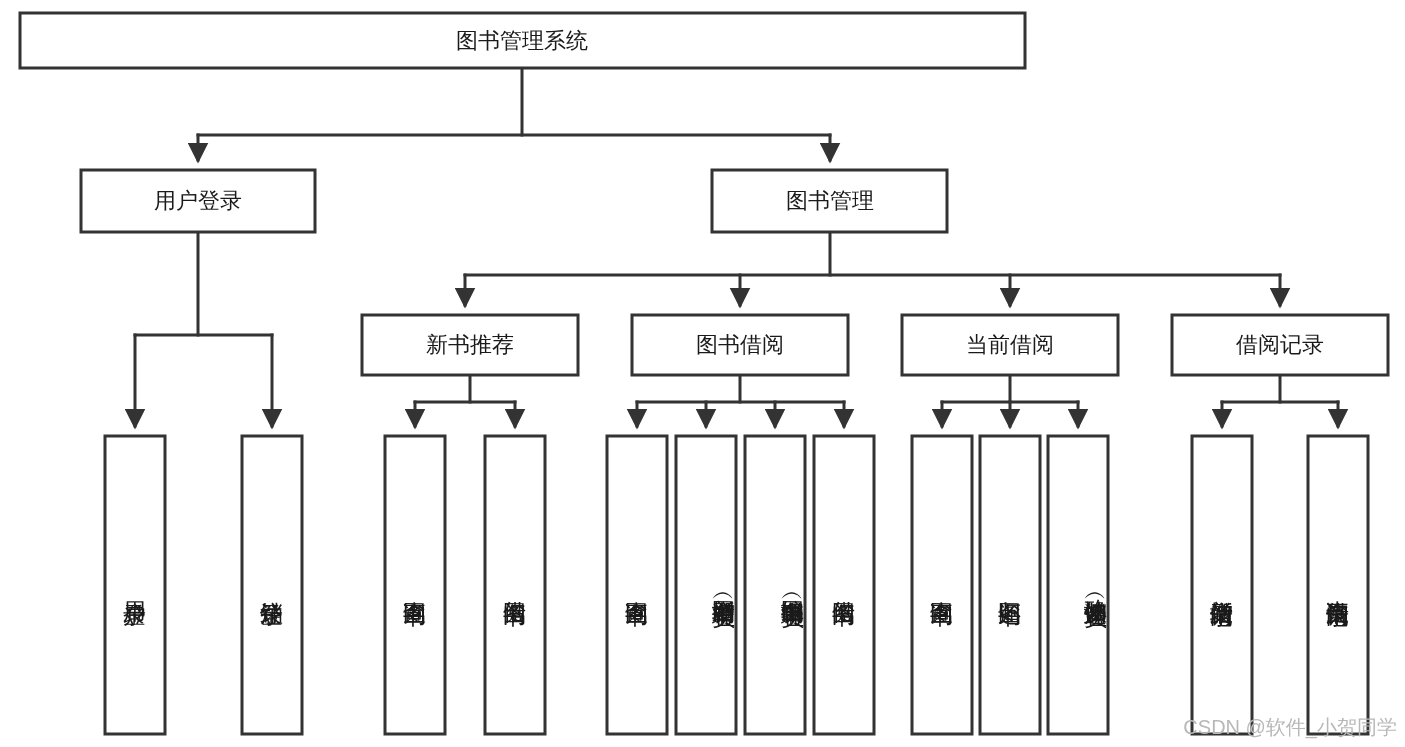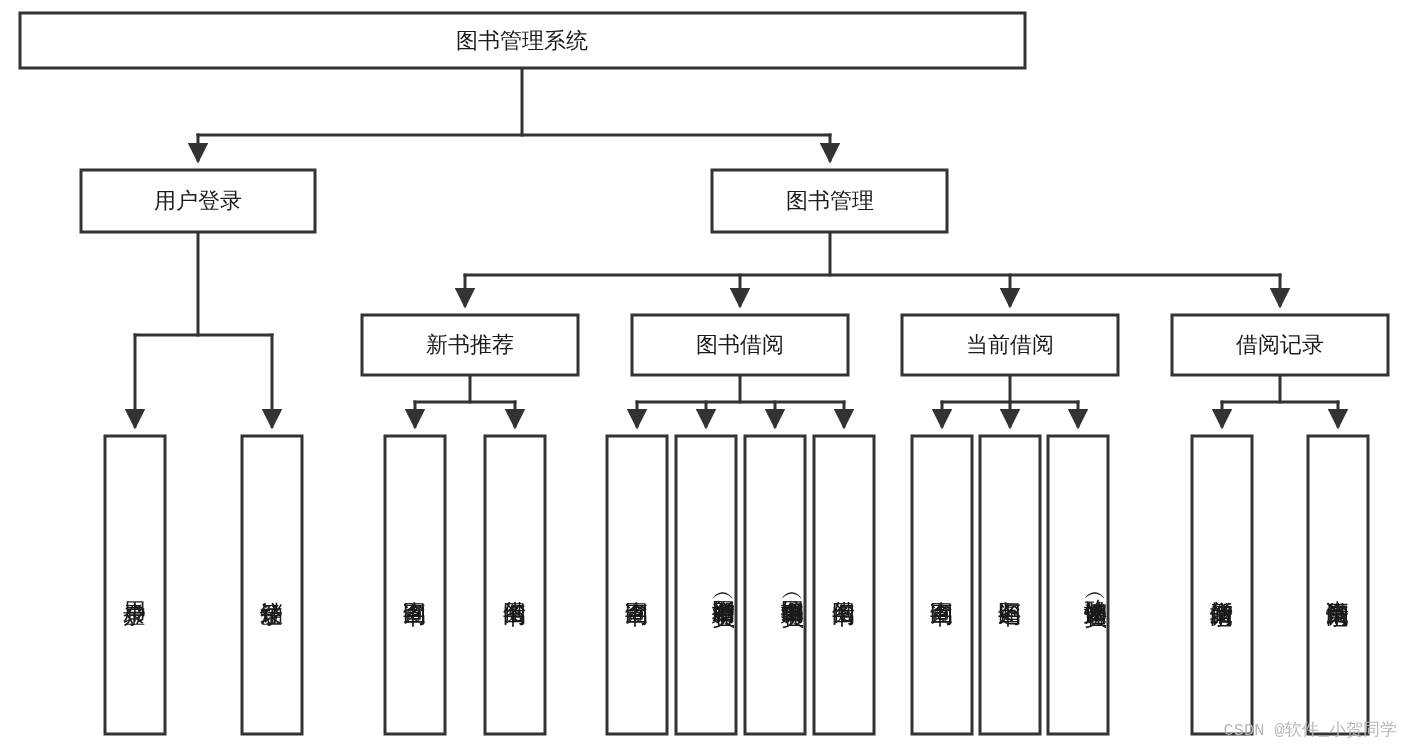--- a/index.html
+++ b/index.html
@@ -67,8 +67,8 @@
     position: absolute;
     right: 8px;
     bottom: 6px;
-    font-family: Liberation Mono, monospace;
-    font-size: 17px;
+    font-family: Liberation Sans, sans-serif;
+    font-size: 20px;
     color: #b8b8b8;
     white-space: nowrap;
   }

